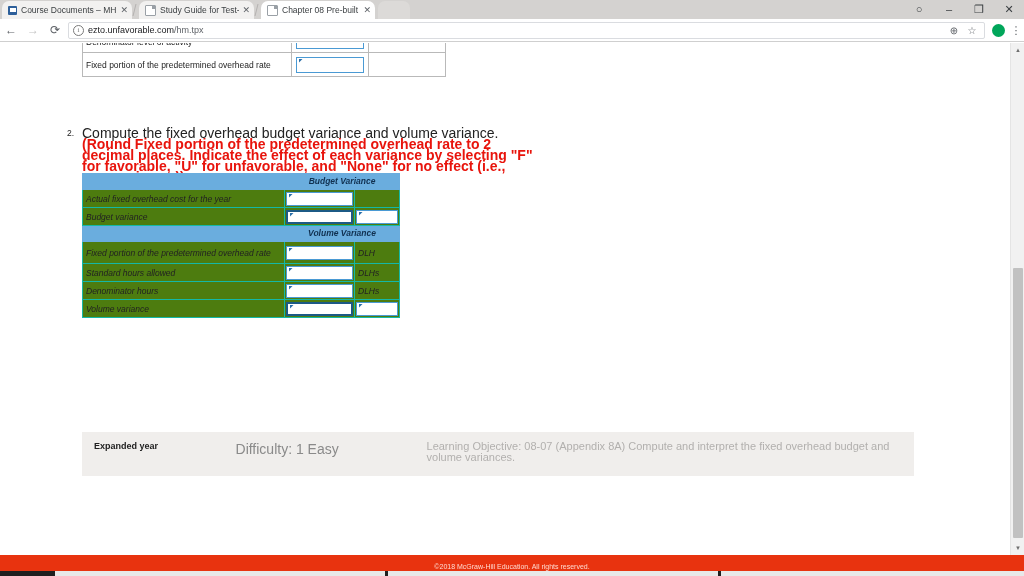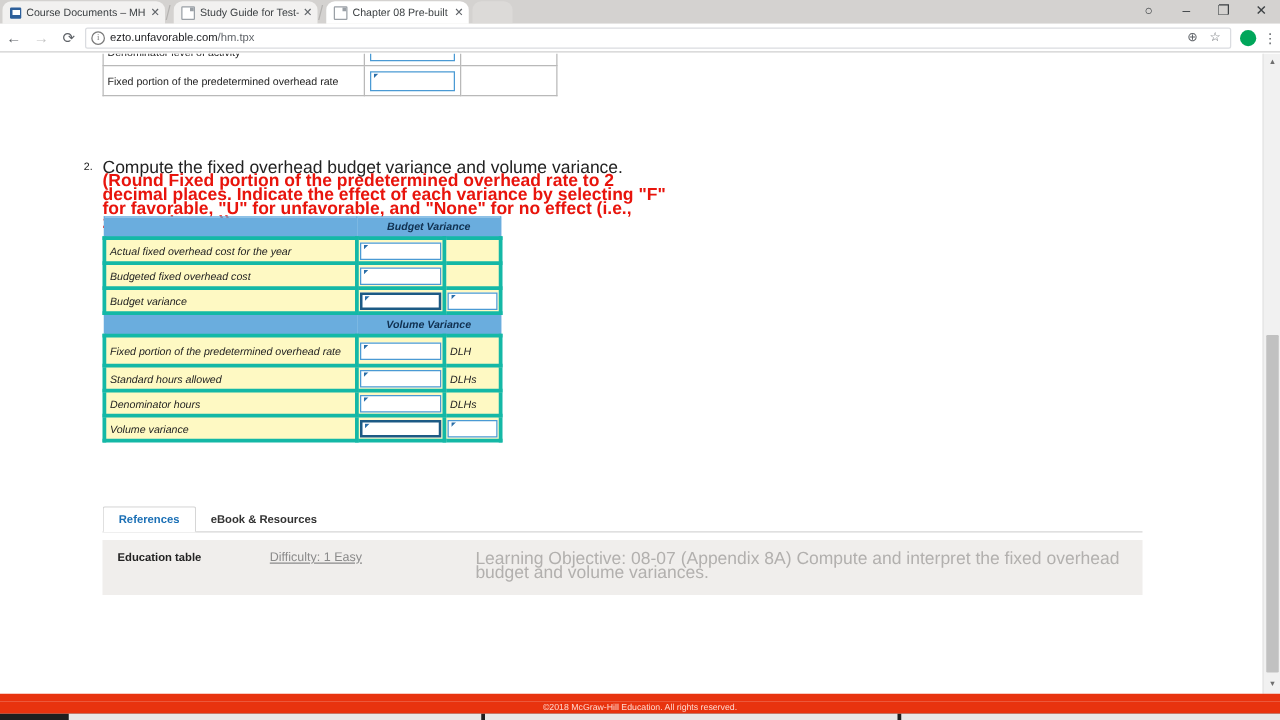--- a/index.html
+++ b/index.html
@@ -277,10 +277,10 @@
     width: 317px;
   }
   table.vtable td {
-    border: 3px solid #14b8a6;
+    border: 1px solid #14b8a6;
     padding: 0;
     vertical-align: middle;
-    background: #fef9c3;
+    background: #4d7c0f;
   }
   .col-label { width: 202px; }
   .col-input { width: 70px; }

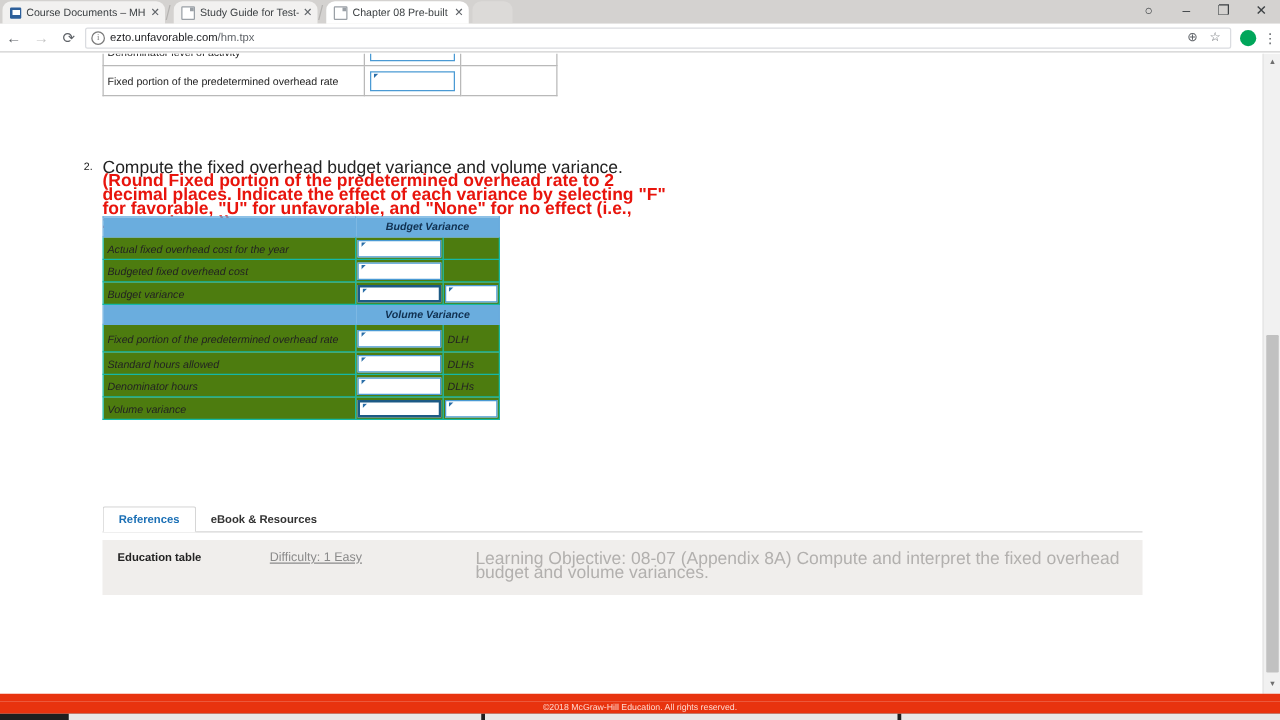--- a/index.html
+++ b/index.html
@@ -580,19 +580,6 @@
           </td>
         </tr>
 
-        <tr>
-          <td class="cell-pad">
-            <div class="rowlabel">Budgeted fixed overhead cost</div>
-          </td>
-          <td>
-            <div class="inputbox">
-                  <span class="caret"></span>
-                </div>
-          </td>
-          <td>
-            <div class="unit"></div>
-          </td>
-        </tr>
 
         <tr>
           <td class="cell-pad">

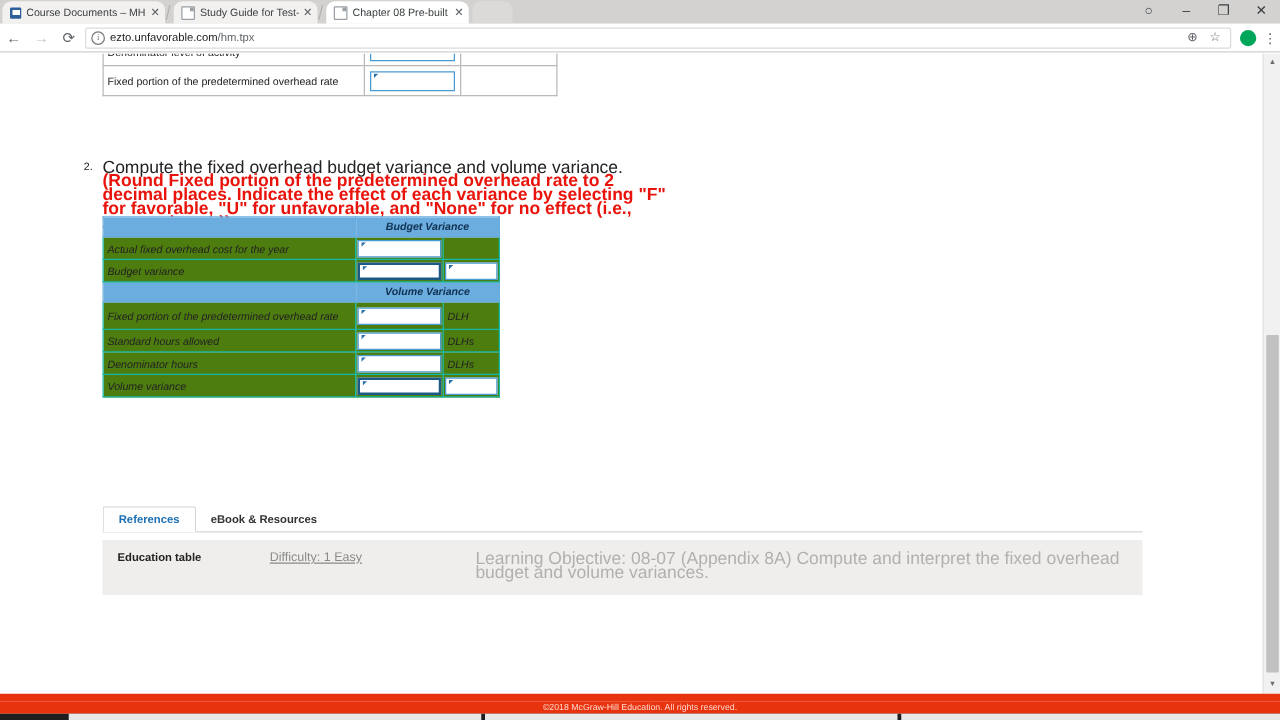--- a/index.html
+++ b/index.html
@@ -665,10 +665,6 @@
         </table>
     </div>
 
-    <div class="ref-tabs">
-      <div class="ref-tab active">References</div>
-      <div class="ref-tab">eBook &amp; Resources</div>
-    </div>
 
     <div class="ref-panel">
       <div class="ref-col-1">Education table</div>

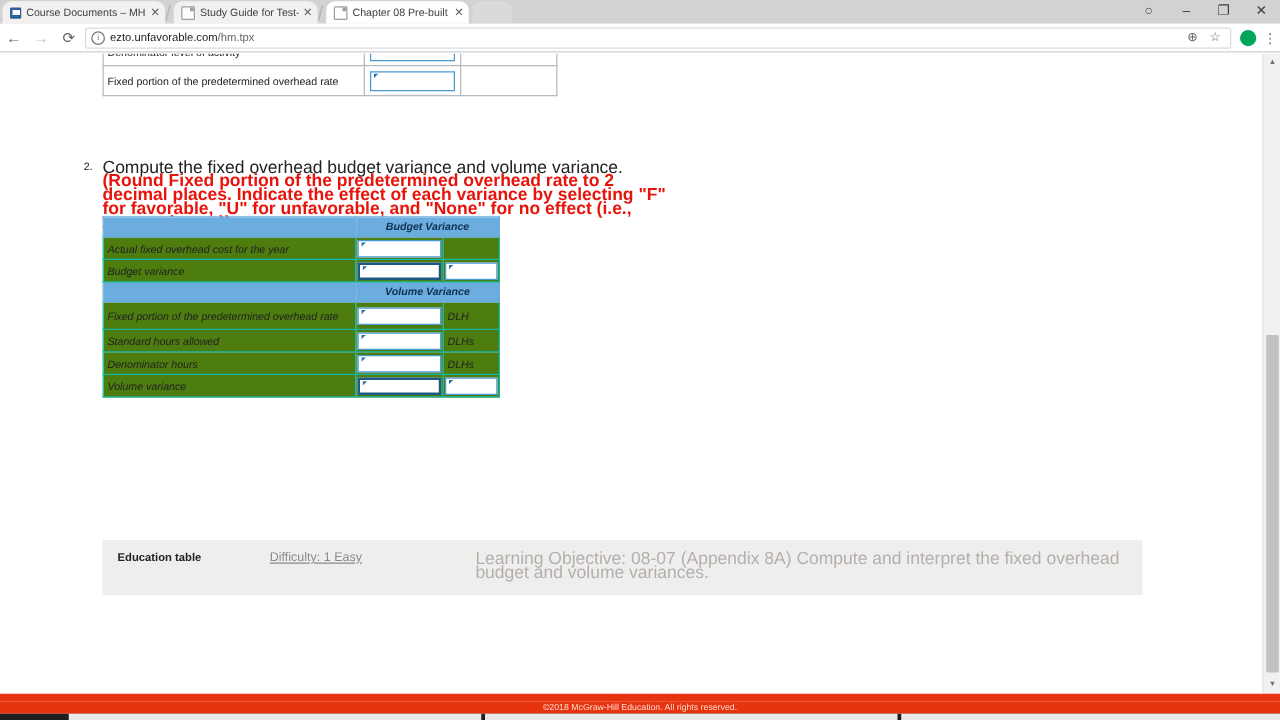--- a/index.html
+++ b/index.html
@@ -667,7 +667,7 @@
 
 
     <div class="ref-panel">
-      <div class="ref-col-1">Education table</div>
+      <div class="ref-col-1">Expanded year</div>
       <div class="ref-col-2">Difficulty: 1 Easy</div>
       <div class="ref-col-3">Learning Objective: 08-07 (Appendix 8A) Compute and interpret the fixed overhead budget and volume variances.</div>
     </div>

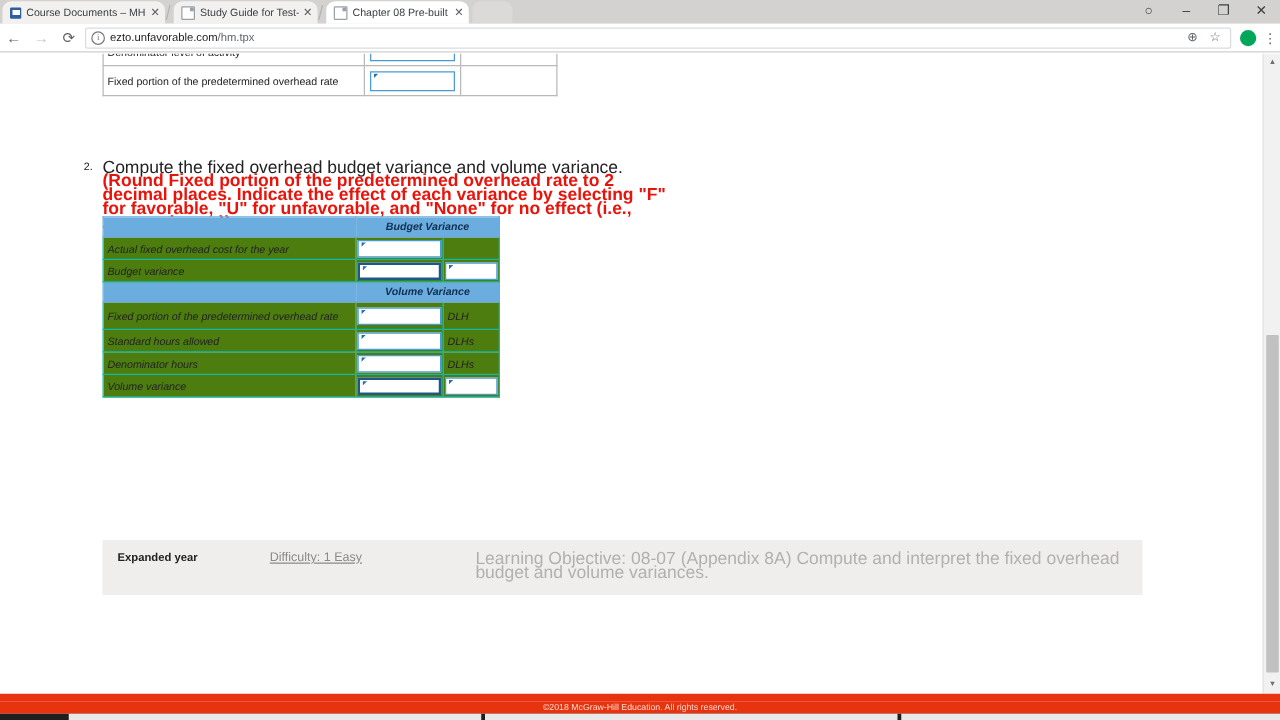--- a/index.html
+++ b/index.html
@@ -380,9 +380,8 @@
   }
   .ref-col-2 {
     width: 220px;
-    font-size: 10px;
+    font-size: 14px;
     color: #8a8a8a;
-    text-decoration: underline;
   }
   .ref-col-3 {
     flex: 1 1 auto;

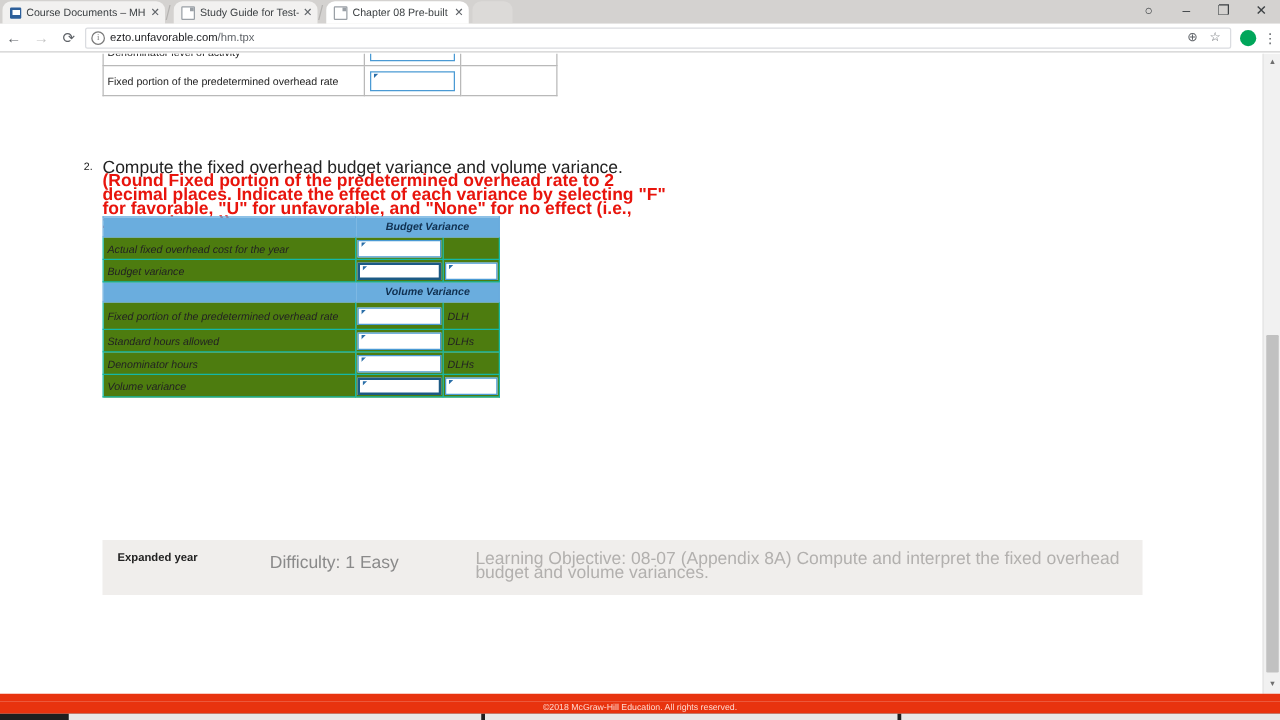--- a/index.html
+++ b/index.html
@@ -385,7 +385,7 @@
   }
   .ref-col-3 {
     flex: 1 1 auto;
-    font-size: 14px;
+    font-size: 11px;
     color: #b2b0ae;
     line-height: 11px;
     padding-right: 6px;

